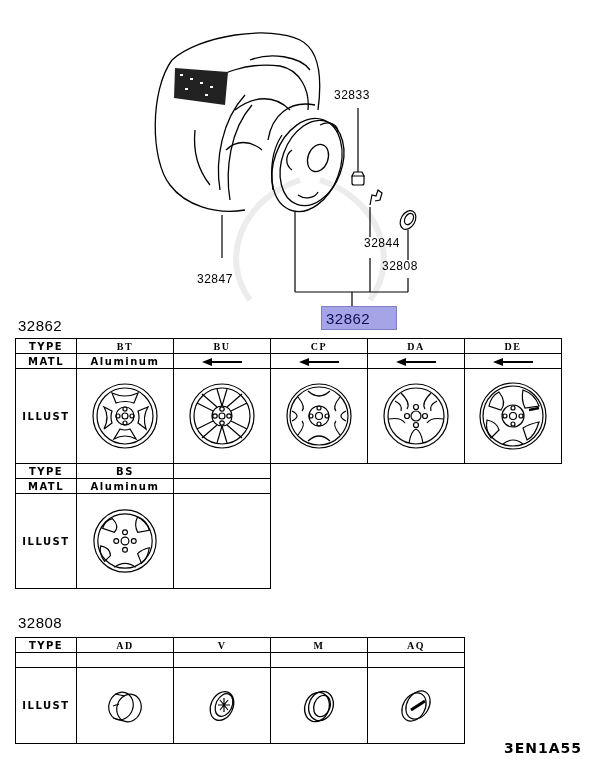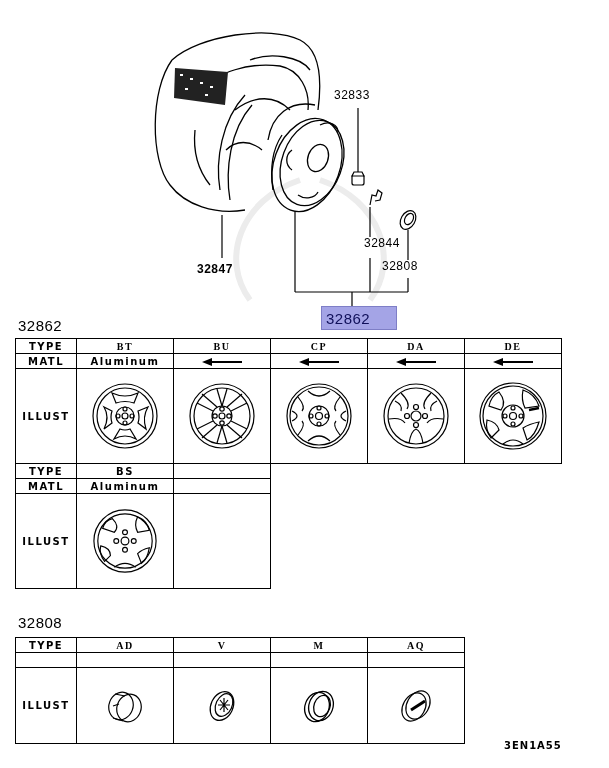--- a/index.html
+++ b/index.html
@@ -94,7 +94,7 @@
 </svg>
 
 <div class="abs callout" style="left:334px;top:88px;">32833</div>
-<div class="abs callout" style="left:197px;top:262px;font-weight:bold;">32847</div>
+<div class="abs callout" style="left:197px;top:272px;">32847</div>
 <div class="abs callout" style="left:364px;top:236px;">32844</div>
 <div class="abs callout" style="left:382px;top:259px;">32808</div>
 <div class="highlight">32862</div>

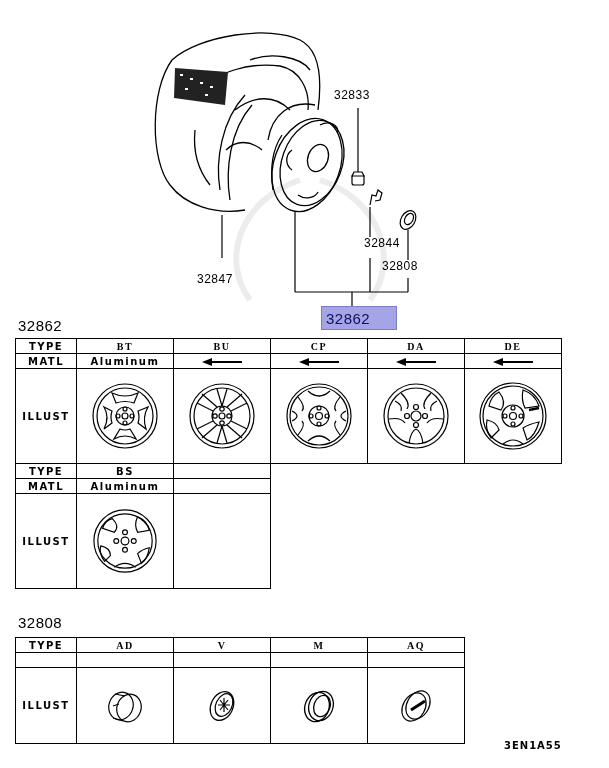--- a/index.html
+++ b/index.html
@@ -19,7 +19,7 @@
   .arrow{display:inline-block;position:relative;width:40px;height:8px;vertical-align:middle;}
   .arrow:before{content:"";position:absolute;left:8px;top:3px;width:32px;height:2px;background:#000;}
   .arrow:after{content:"";position:absolute;left:0;top:0;border-right:10px solid #000;border-top:4px solid transparent;border-bottom:4px solid transparent;}
-  .code{position:absolute;left:504px;top:740px;font-family:"DejaVu Sans",sans-serif;font-size:10px;font-weight:bold;letter-spacing:1px;}
+  .code{position:absolute;left:504px;top:740px;font-family:"DejaVu Sans",sans-serif;font-size:14px;font-weight:bold;letter-spacing:1px;}
   svg{display:block;margin:0 auto;}
 </style>
 </head>

